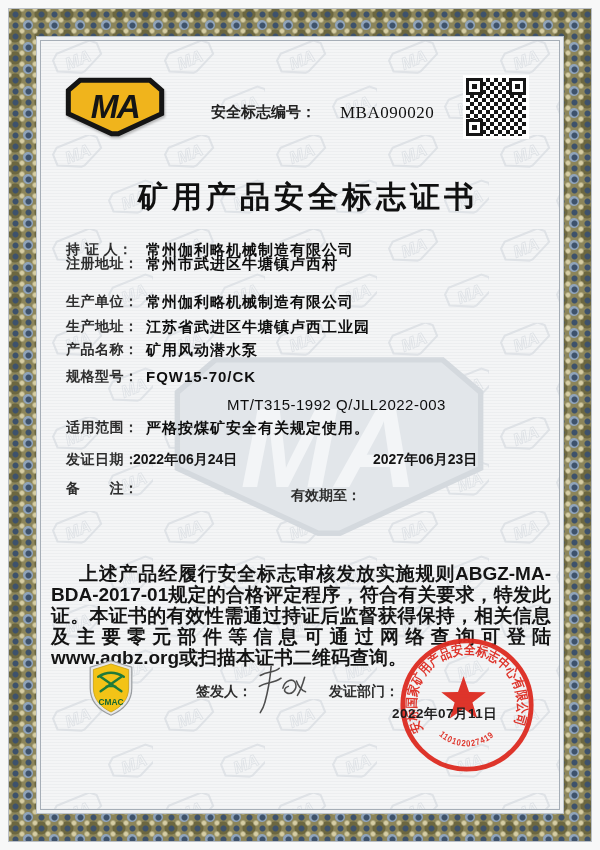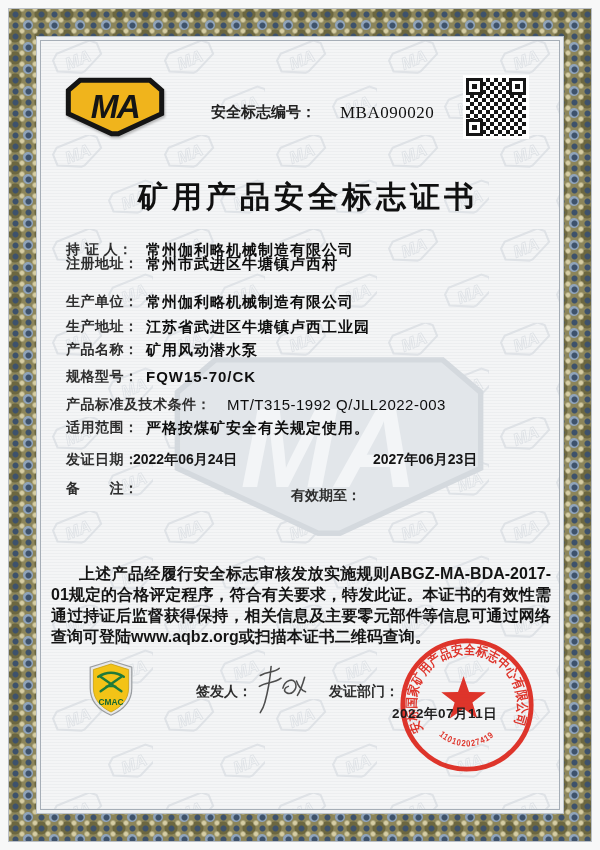--- a/index.html
+++ b/index.html
@@ -149,7 +149,6 @@
       <span class="val">FQW15-70/CK</span>
     </div>
     <div class="row std" style="top:355px">
-      <span class="lab">产品标准及技术条件：</span>
       <span class="val">MT/T315-1992 Q/JLL2022-003</span>
     </div>
     <div class="row" style="top:378px">

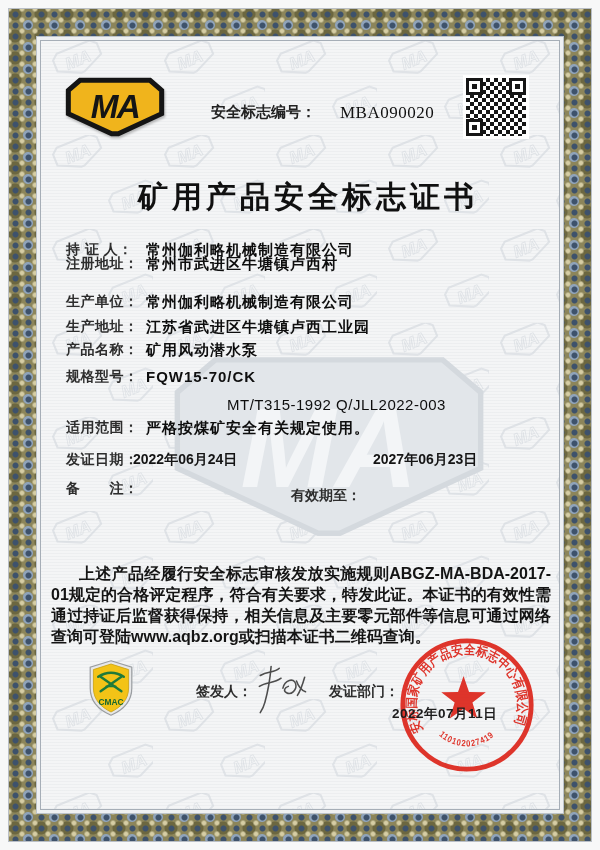--- a/index.html
+++ b/index.html
@@ -63,7 +63,7 @@
 
   .statement{
     left:10px;top:522px;width:500px;margin:0;z-index:2;
-    font-size:16px;font-weight:700;line-height:21px;color:#141414;
+    font-size:19px;font-weight:700;line-height:21px;color:#141414;
     text-align:justify;text-indent:28px;
   }
 

